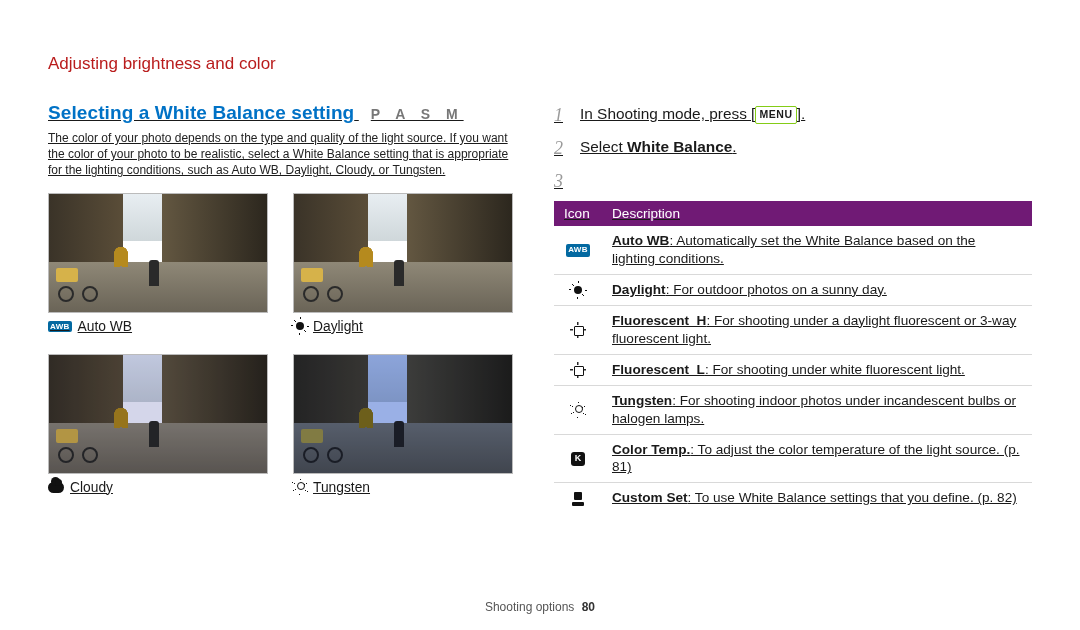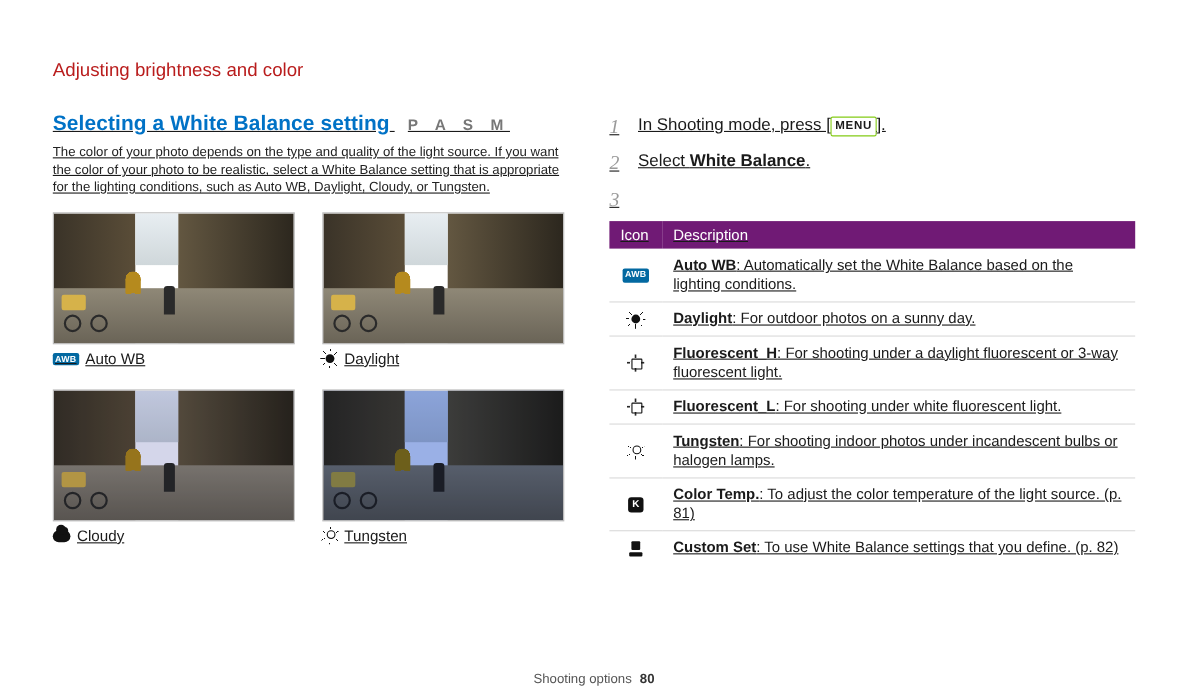--- a/index.html
+++ b/index.html
@@ -27,7 +27,7 @@
   table.desc td { padding:6px 10px; vertical-align:top; border-bottom:1px solid #d9d9d9; line-height:1.32; }
   table.desc td.icon-col { text-align:center; vertical-align:middle; }
   table.desc tr:last-child td { border-bottom:none; }
-  .footer { position:absolute; bottom:6px; width:1080px; left:0; text-align:center; font-size:12px; color:#555; }
+  .footer { position:absolute; bottom:16px; width:1080px; left:0; text-align:center; font-size:12px; color:#555; }
   .footer .pg { font-weight:600; color:#333; margin-left:4px;}
   
   .scene { position:absolute; inset:0; }

